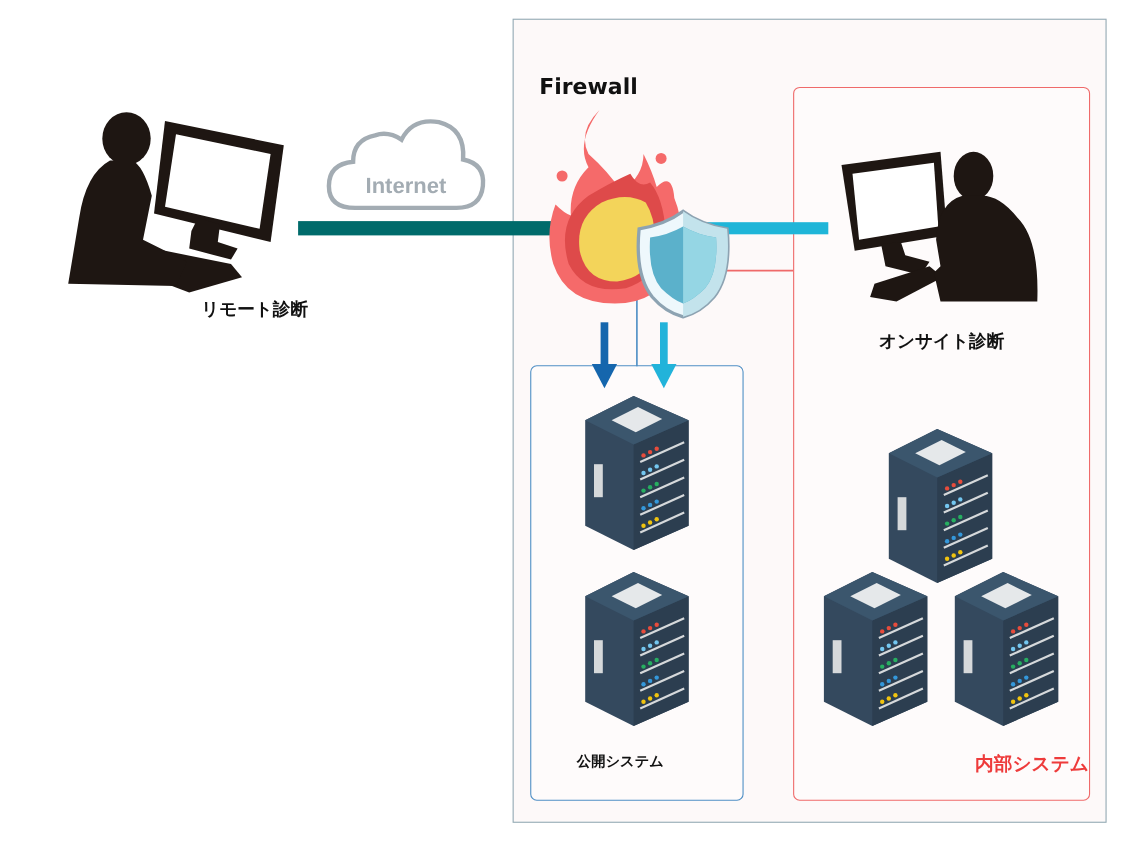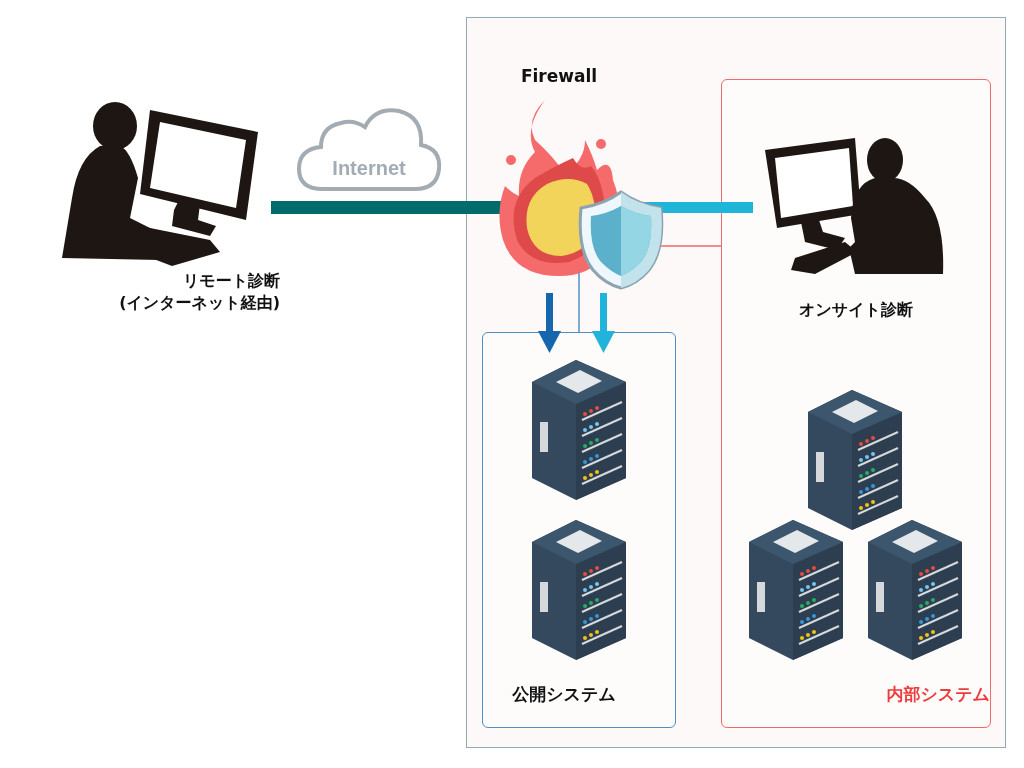--- a/index.html
+++ b/index.html
@@ -11,7 +11,7 @@
   .label { font-weight:bold; color:#111; text-align:center; white-space:nowrap; }
   .lbl-remote { left:40px; top:270px; width:240px; font-size:16px; line-height:22px;text-align:right; }
   .lbl-onsite { left:722px; top:299px; width:268px; font-size:16px; line-height:22px; }
-  .lbl-firewall { left:504px; top:66px; width:110px; font-size:17px; }
+  .lbl-firewall { left:480px; top:66px; width:110px; font-size:20px; }
   .lbl-public { left:484px; top:683px; width:160px; font-size:17px; }
   .lbl-internal { left:722px; top:683px; width:268px; font-size:17px; color:#ee3b3b;text-align:right; }
   .internet-text { font-family:"Liberation Sans", sans-serif; font-weight:bold; fill:#a3acb3; font-size:20px; }

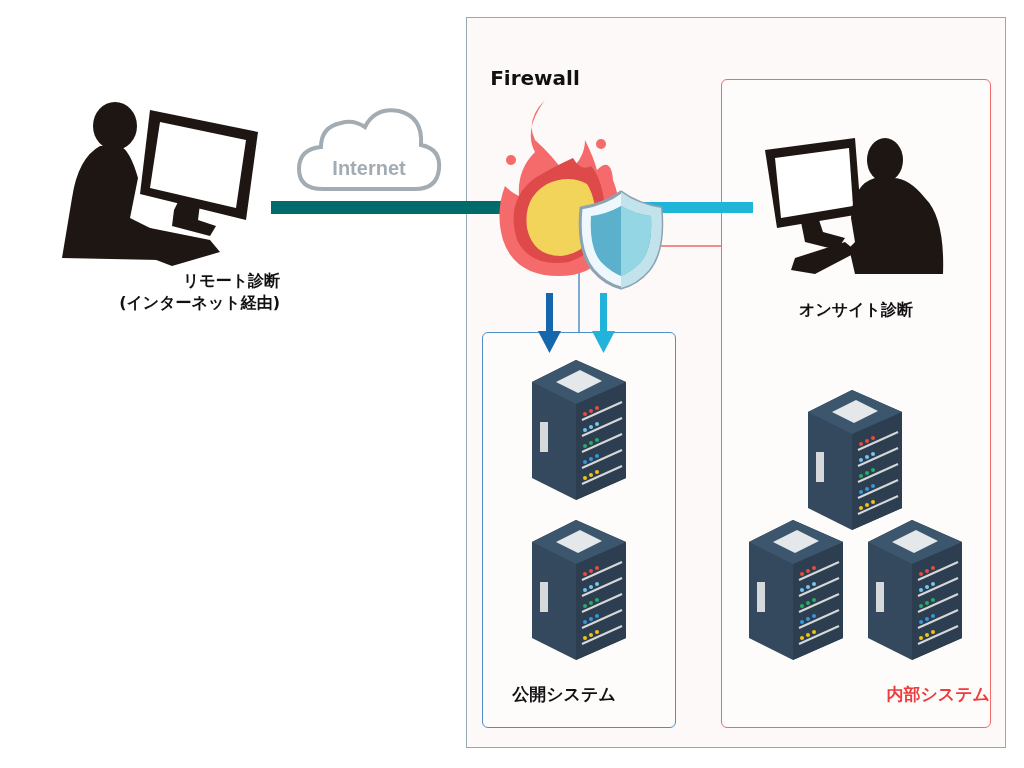--- a/index.html
+++ b/index.html
@@ -53,7 +53,6 @@
 </svg>
 <div class="abs label lbl-remote">
   <div>リモート診断</div>
-  <div>(インターネット経由)</div>
 </div>
 
 <svg width="150" height="90" style="left:295px;top:105px;" viewBox="0 0 150 90">

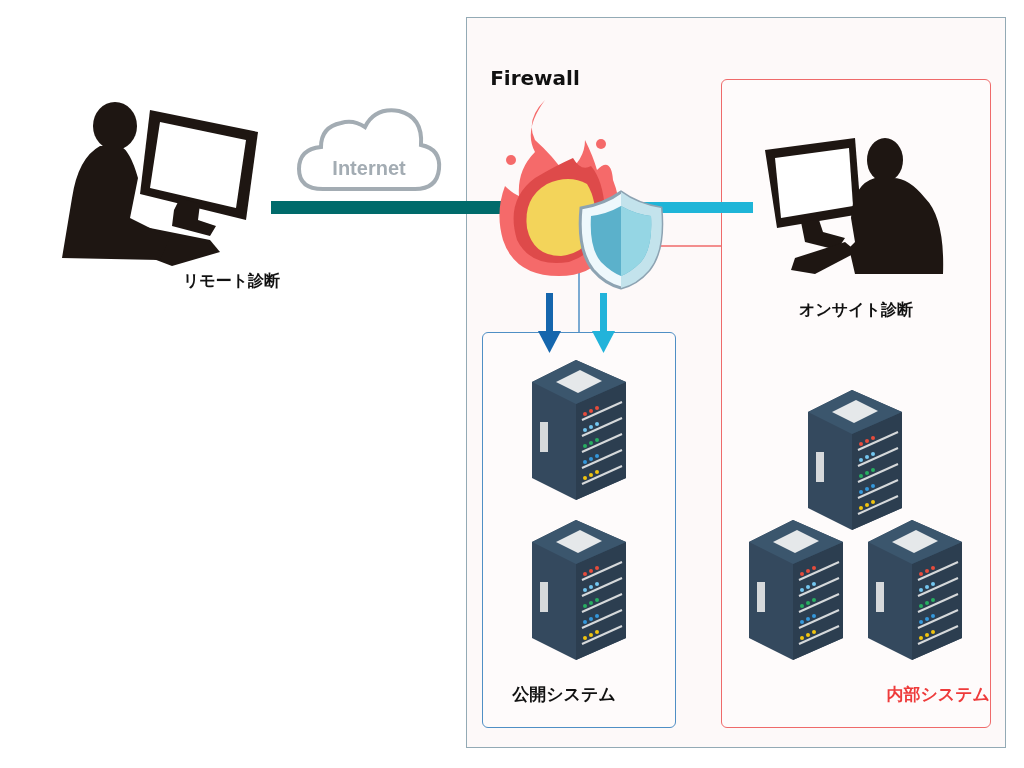--- a/index.html
+++ b/index.html
@@ -12,7 +12,7 @@
   .lbl-remote { left:40px; top:270px; width:240px; font-size:16px; line-height:22px;text-align:right; }
   .lbl-onsite { left:722px; top:299px; width:268px; font-size:16px; line-height:22px; }
   .lbl-firewall { left:480px; top:66px; width:110px; font-size:20px; }
-  .lbl-public { left:484px; top:683px; width:160px; font-size:17px; }
+  .lbl-public { left:484px; top:683px; width:160px; font-size:13px; }
   .lbl-internal { left:722px; top:683px; width:268px; font-size:17px; color:#ee3b3b;text-align:right; }
   .internet-text { font-family:"Liberation Sans", sans-serif; font-weight:bold; fill:#a3acb3; font-size:20px; }
   svg { position:absolute; overflow:visible; }

